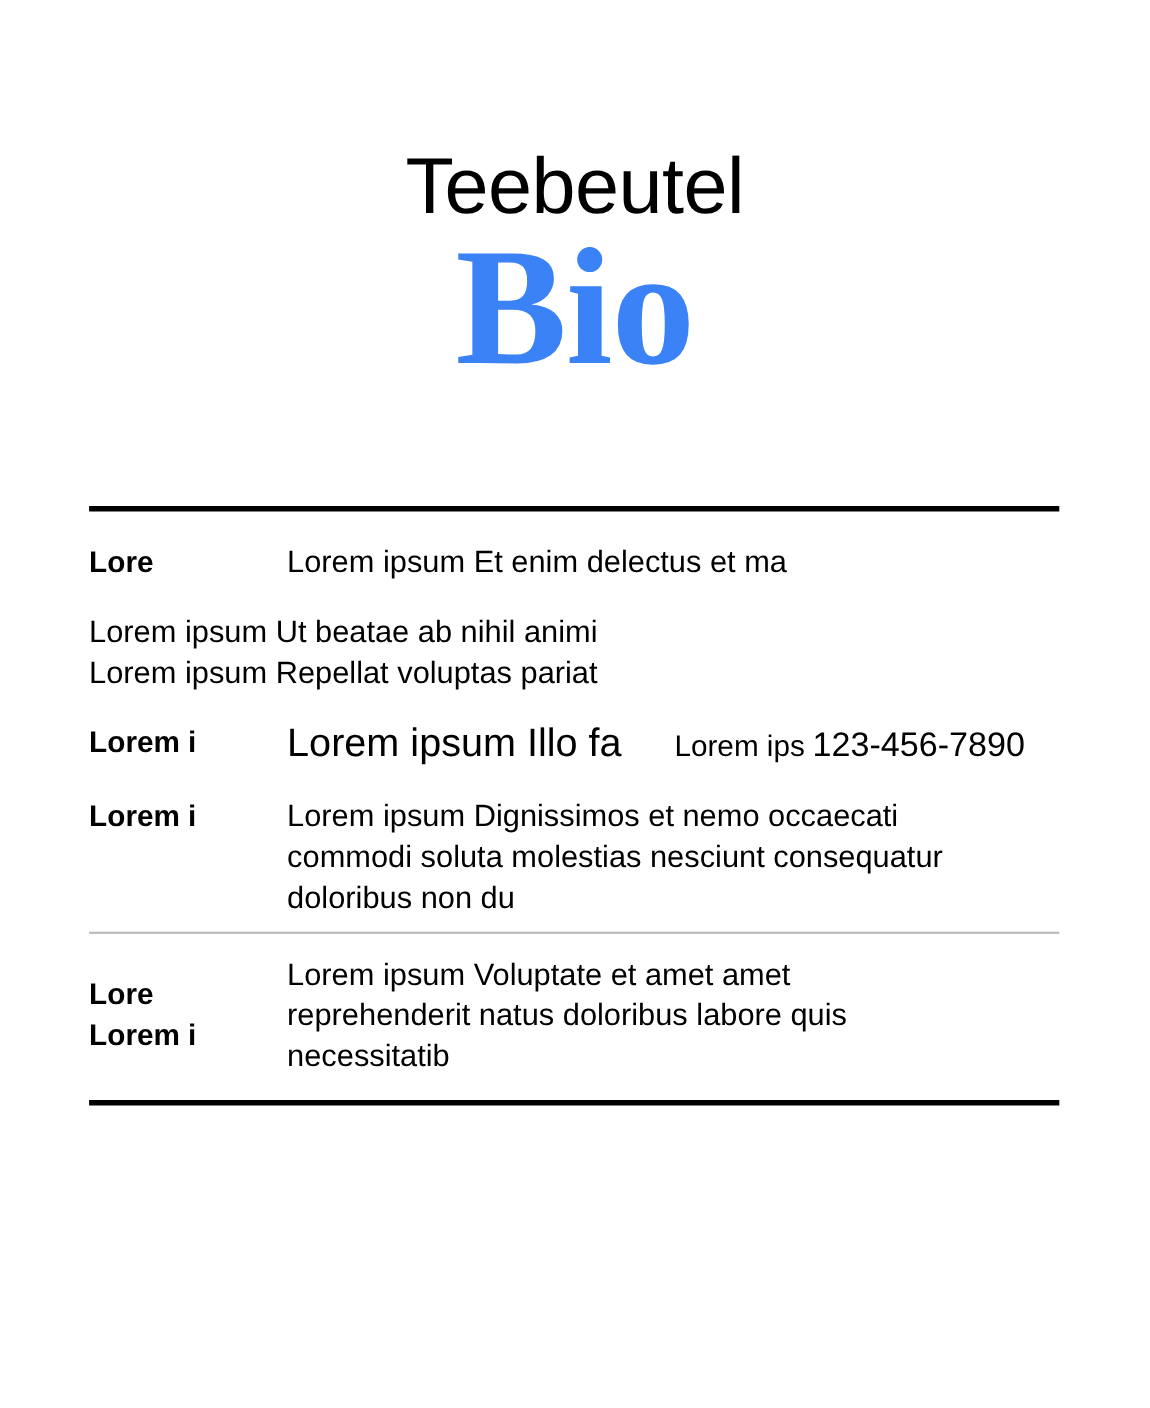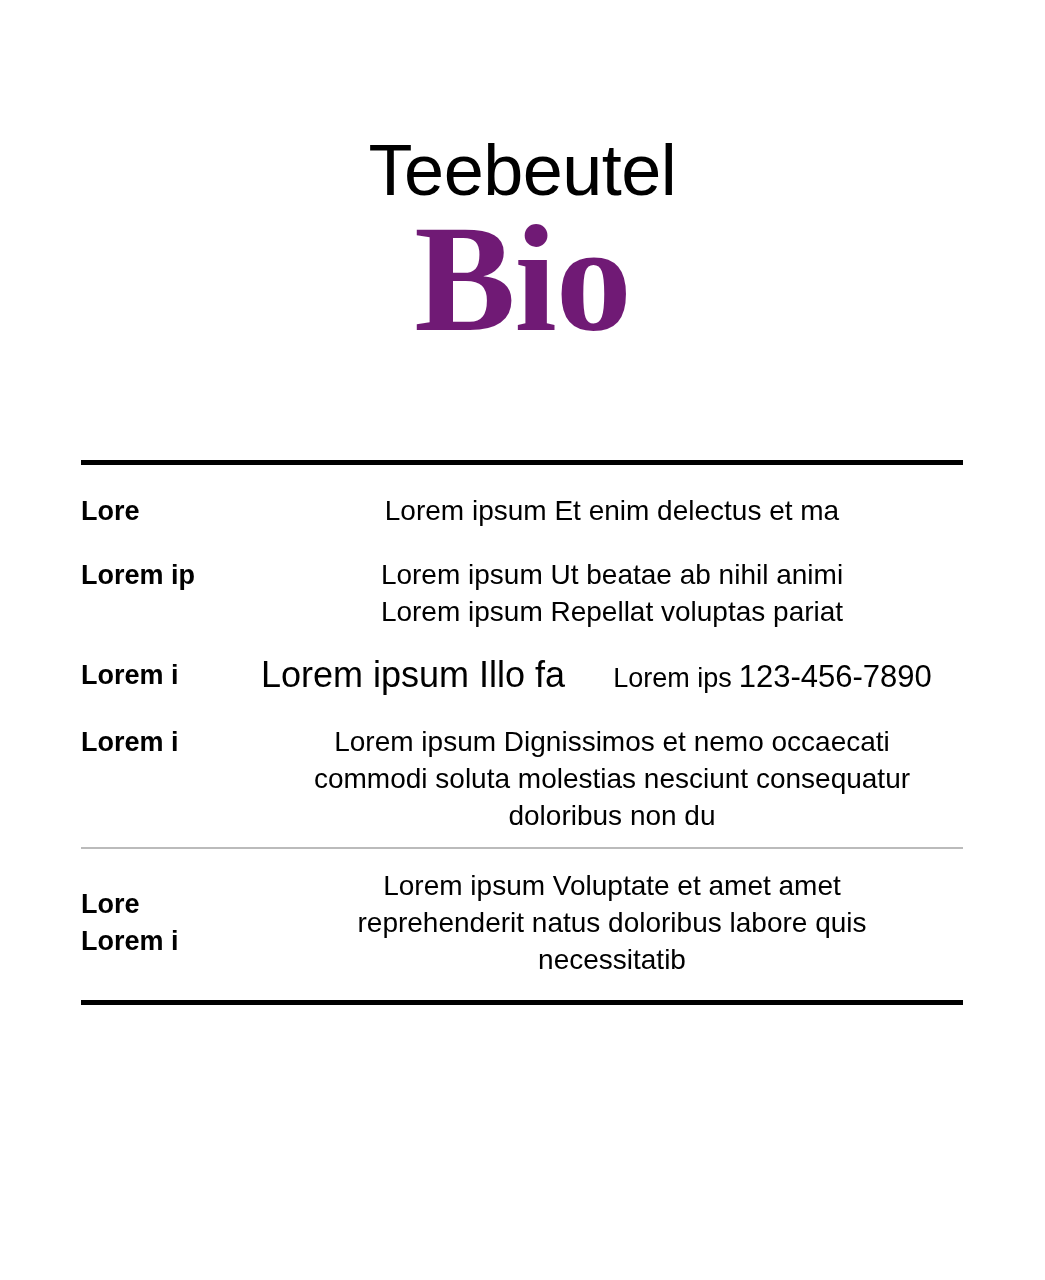--- a/index.html
+++ b/index.html
@@ -48,7 +48,7 @@
     font-size: 152px;
     line-height: 130px;
     letter-spacing: -1px;
-    color: #701a75;
+    color: #3b82f6;
     margin-top: 6px;
   }
 

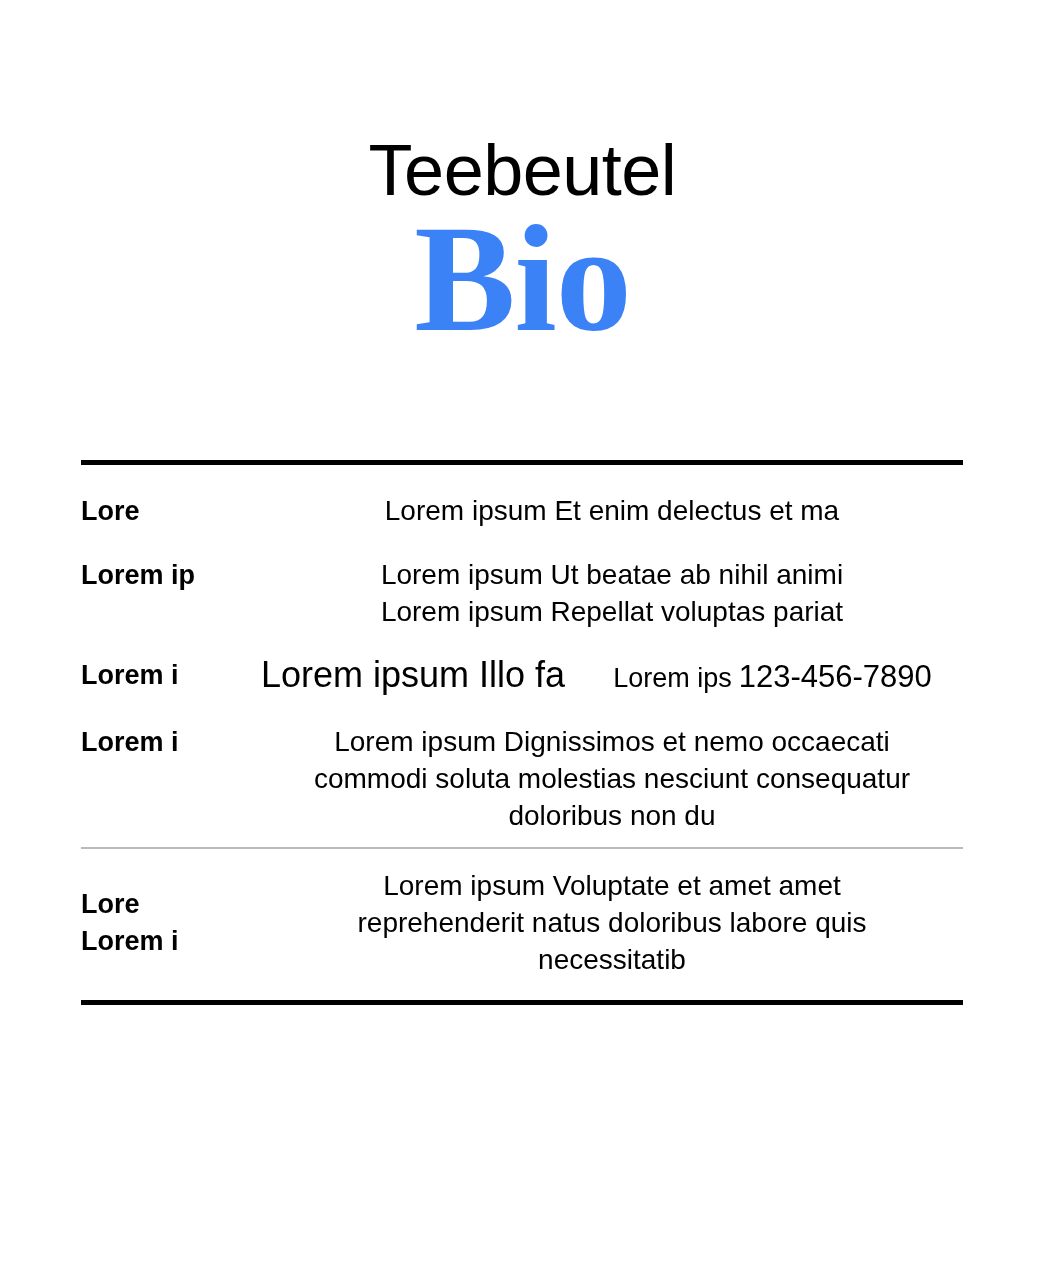--- a/index.html
+++ b/index.html
@@ -114,7 +114,6 @@
     font-size: 28px;
     line-height: 37px;
     color: #000000;
-    text-align: center;
   }
   .row-value .value-line {
     display: block;

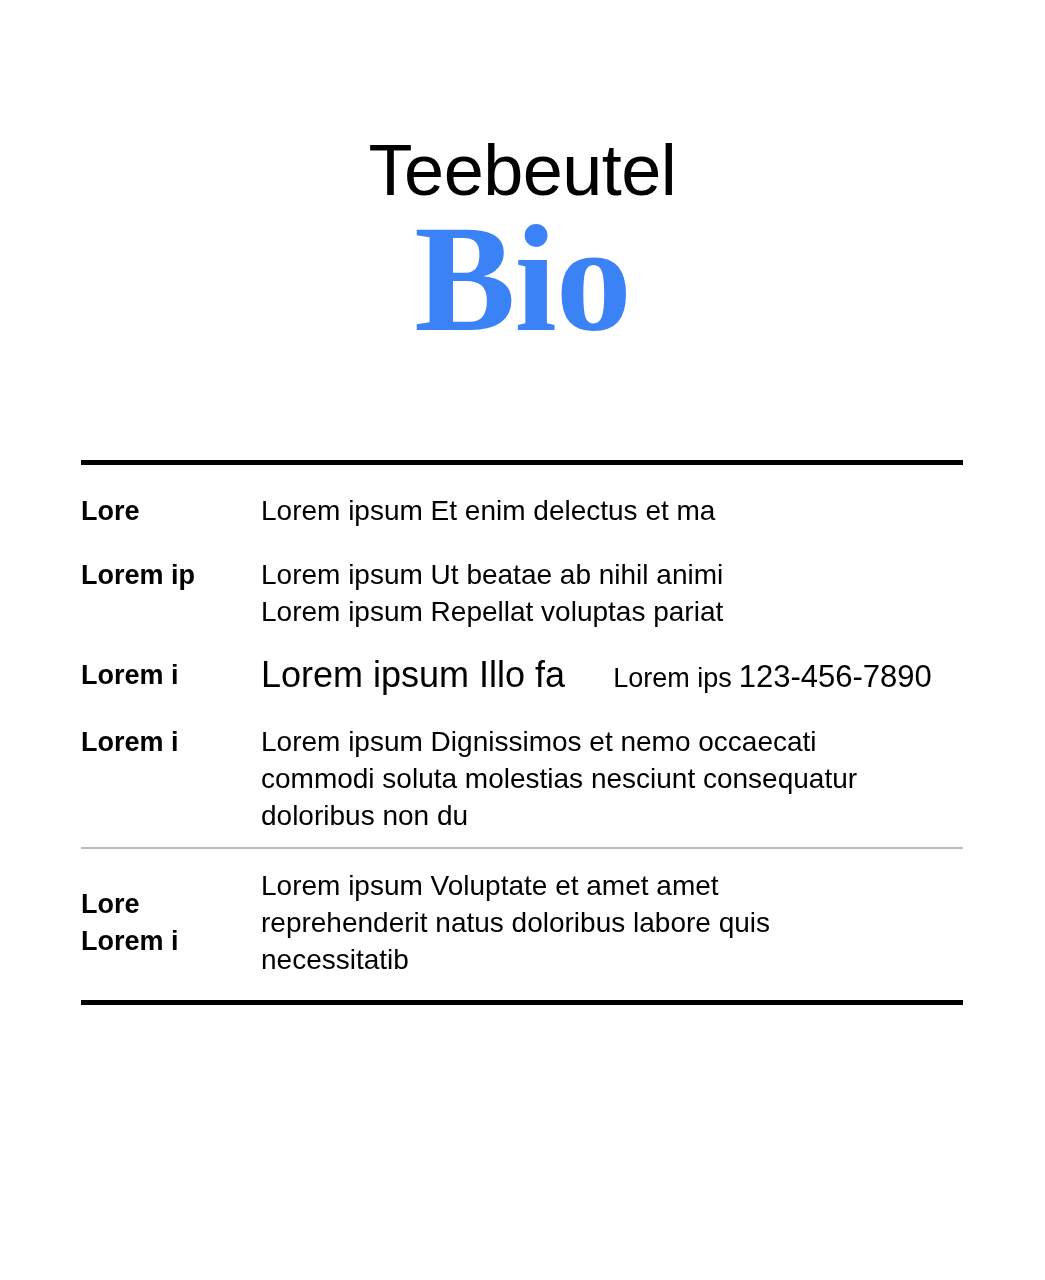--- a/index.html
+++ b/index.html
@@ -174,9 +174,6 @@
       </div>
 
       <div class="spec-row">
-        <div class="row-label">
-          <span class="label-line">Lorem ip</span>
-        </div>
         <div class="row-value">
           <span class="value-line">Lorem ipsum Ut beatae ab nihil animi</span>
           <span class="value-line">Lorem ipsum Repellat voluptas pariat</span>

